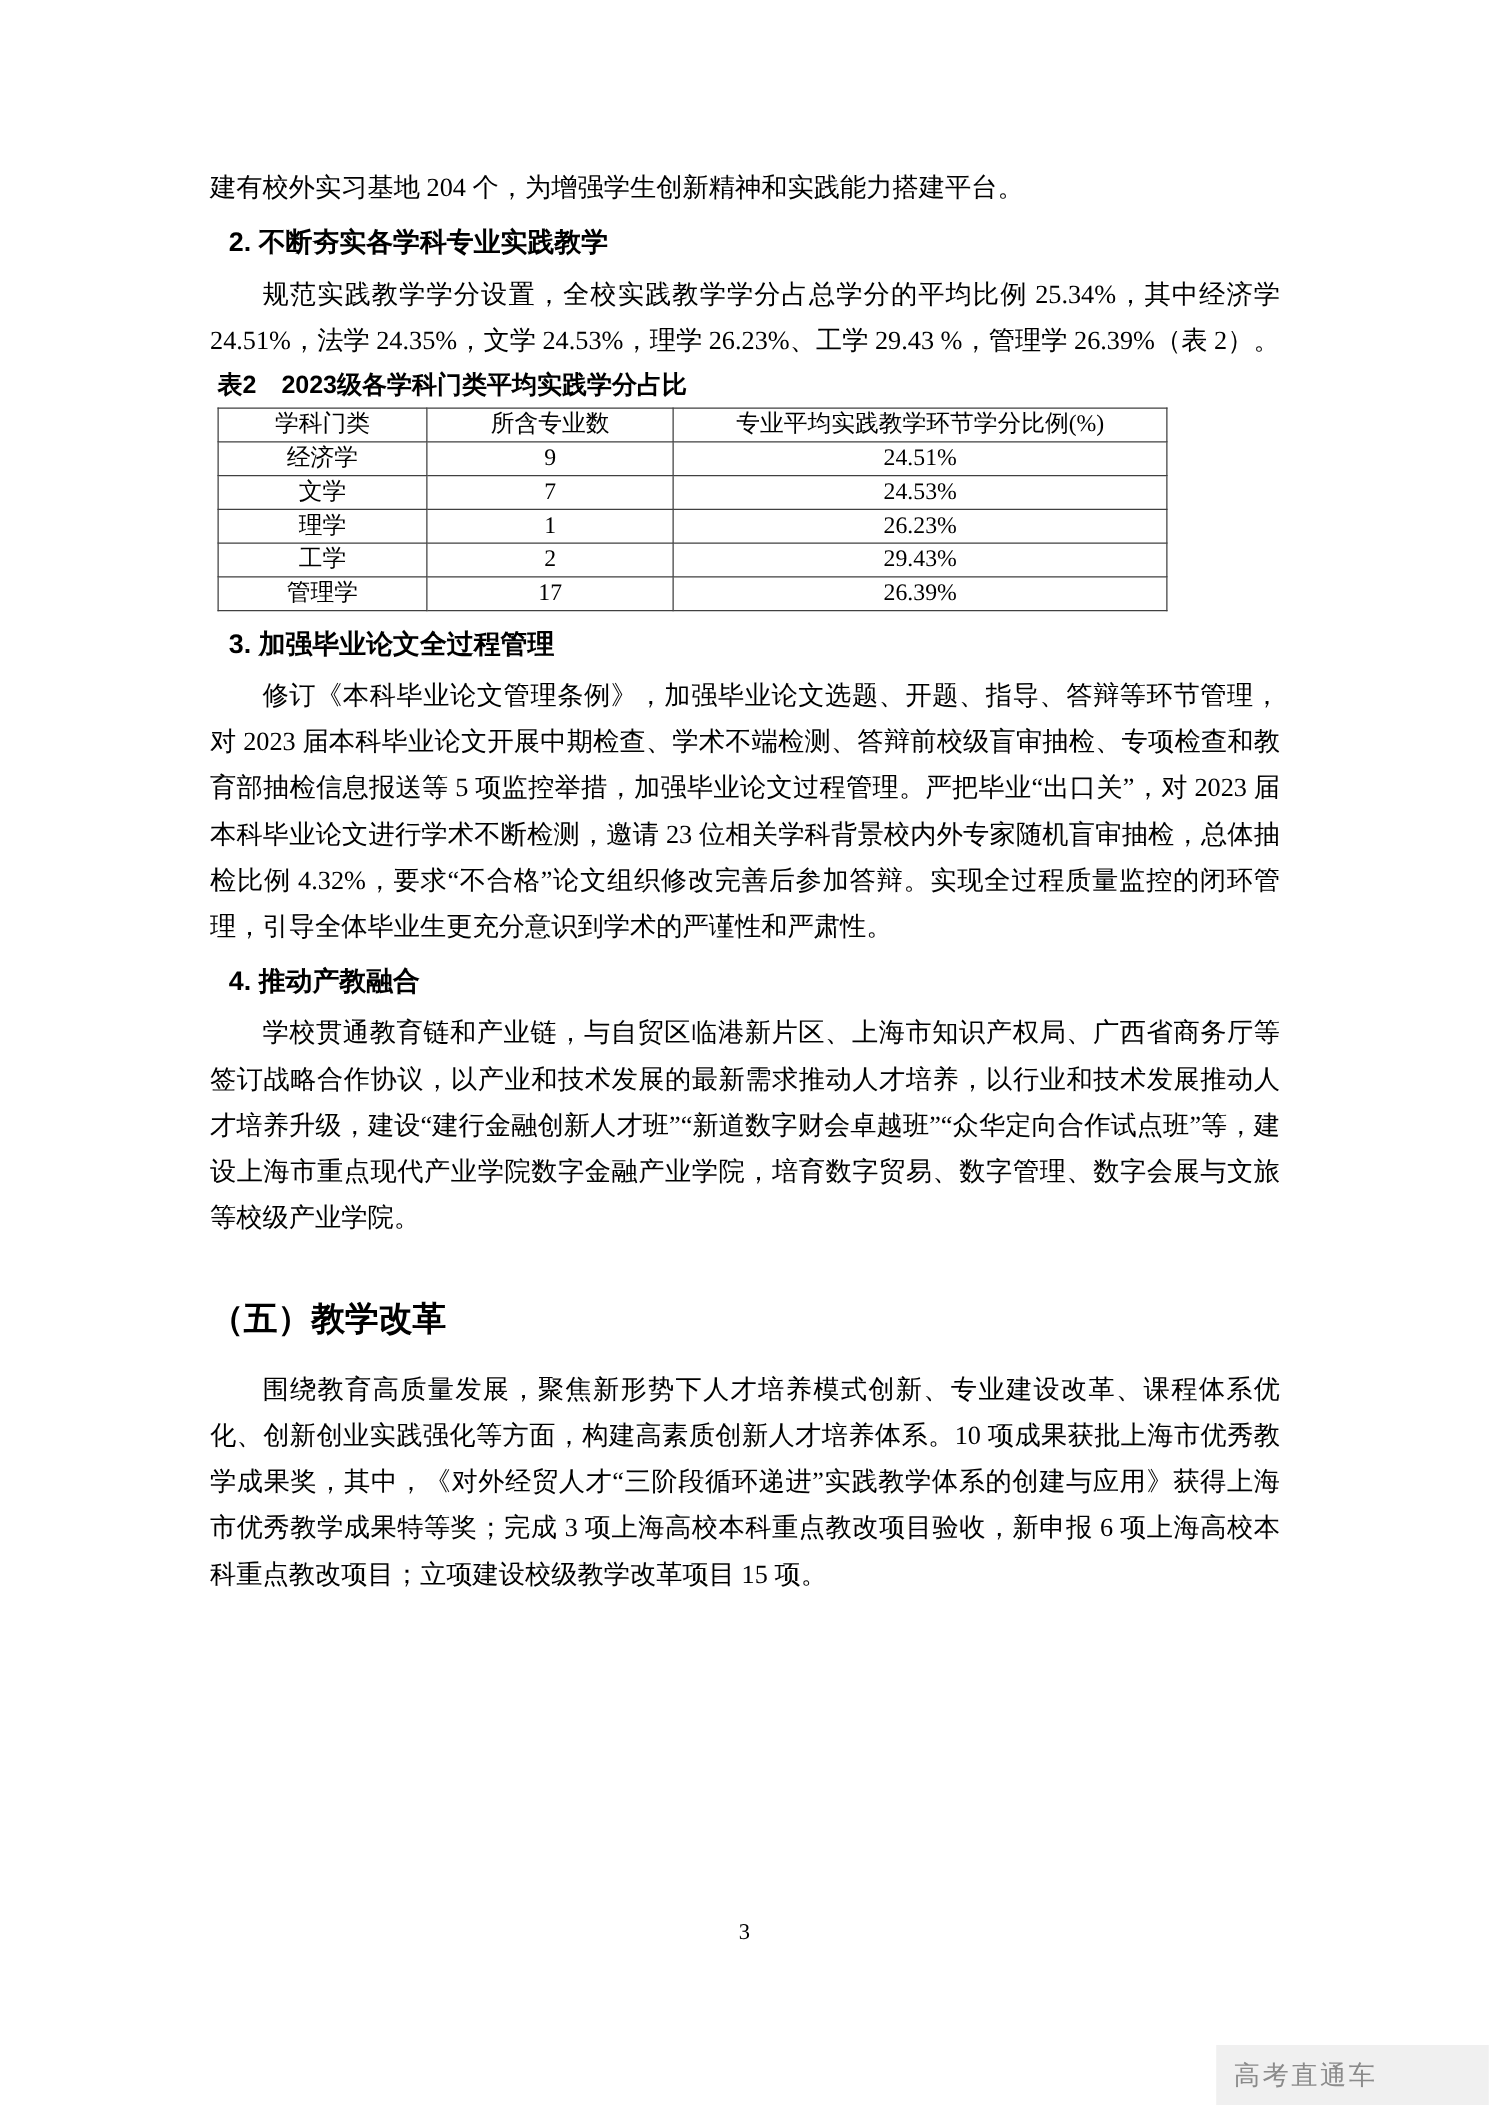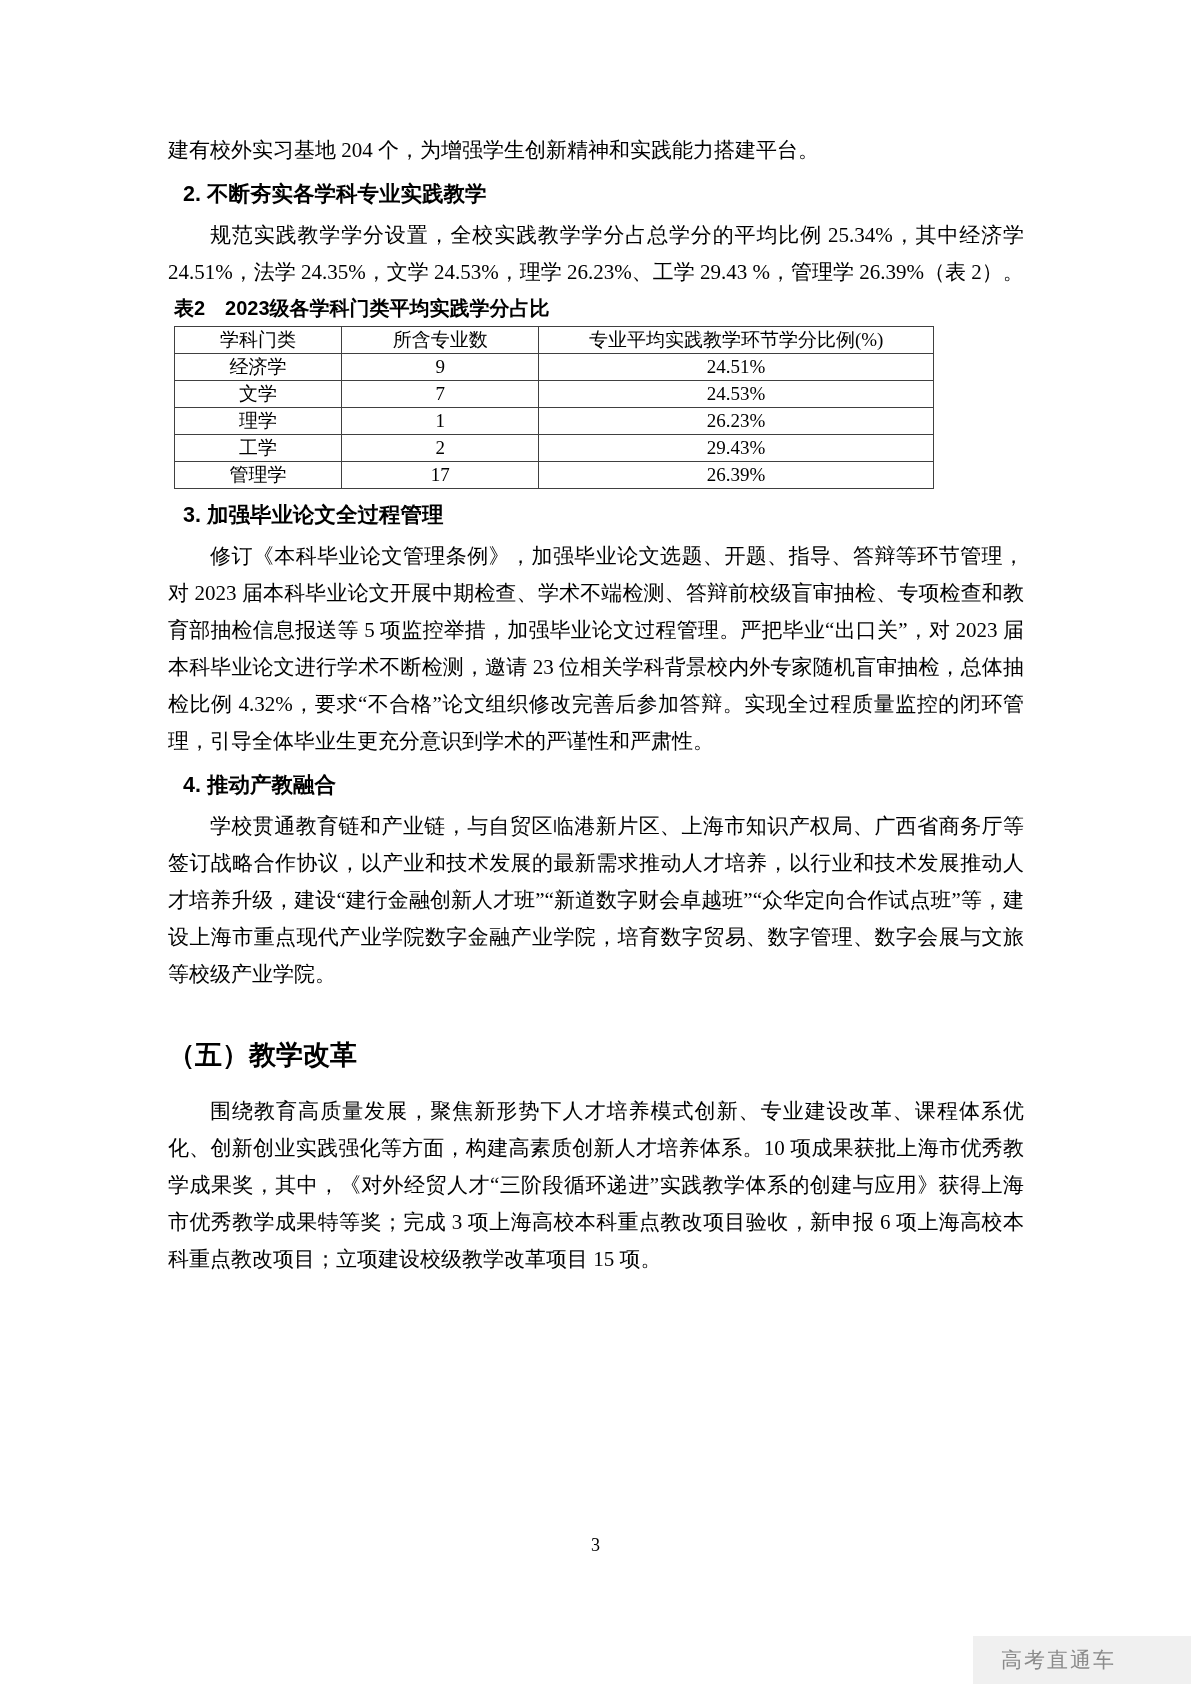--- a/index.html
+++ b/index.html
@@ -91,7 +91,7 @@
     display: flex;
     align-items: center;
     justify-content: flex-start;
-    padding-left: 28px;
+    padding-left: 14px;
     box-sizing: border-box;
   }
 </style>

